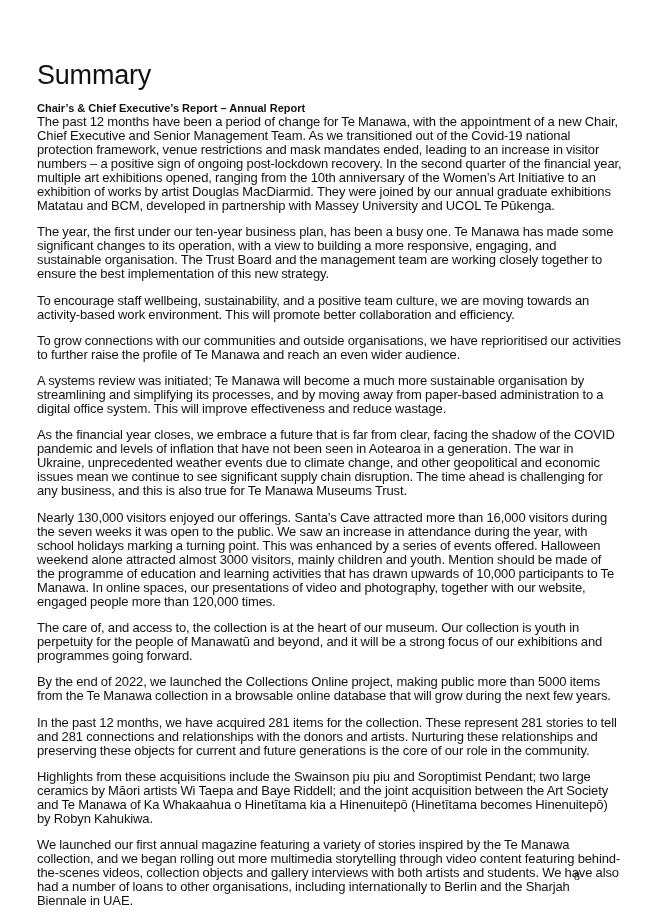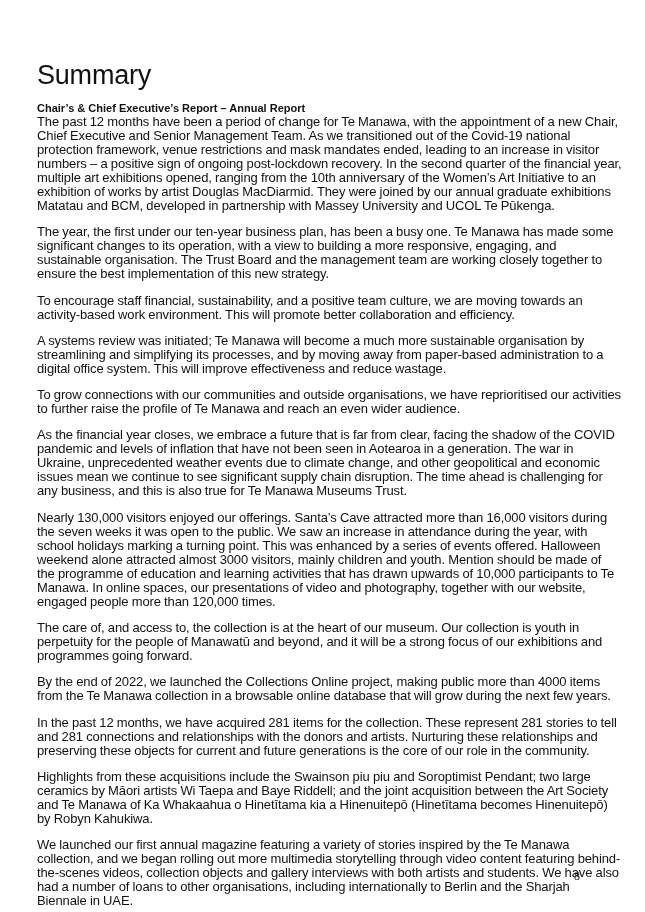--- a/index.html
+++ b/index.html
@@ -58,7 +58,7 @@
   <div class="subtitle">Chair’s &amp; Chief Executive’s Report – Annual Report</div>
   <p class="para">The past 12 months have been a period of change for Te Manawa, with the appointment of a new Chair, Chief Executive and Senior Management Team. As we transitioned out of the Covid-19 national protection framework, venue restrictions and mask mandates ended, leading to an increase in visitor numbers – a positive sign of ongoing post-lockdown recovery. In the second quarter of the financial year, multiple art exhibitions opened, ranging from the 10th anniversary of the Women’s Art Initiative to an exhibition of works by artist Douglas MacDiarmid. They were joined by our annual graduate exhibitions Matatau and BCM, developed in partnership with Massey University and UCOL Te Pūkenga.</p>
   <p class="para">The year, the first under our ten-year business plan, has been a busy one. Te Manawa has made some significant changes to its operation, with a view to building a more responsive, engaging, and sustainable organisation. The Trust Board and the management team are working closely together to ensure the best implementation of this new strategy.</p>
-  <p class="para">To encourage staff financial, sustainability, and a positive team culture, we are moving towards an activity-based work environment. This will promote better collaboration and efficiency.</p>
+  <p class="para">To encourage staff wellbeing, sustainability, and a positive team culture, we are moving towards an activity-based work environment. This will promote better collaboration and efficiency.</p>
   <p class="para">A systems review was initiated; Te Manawa will become a much more sustainable organisation by streamlining and simplifying its processes, and by moving away from paper-based administration to a digital office system. This will improve effectiveness and reduce wastage.</p>
   <p class="para">To grow connections with our communities and outside organisations, we have reprioritised our activities to further raise the profile of Te Manawa and reach an even wider audience.</p>
   <p class="para">As the financial year closes, we embrace a future that is far from clear, facing the shadow of the COVID pandemic and levels of inflation that have not been seen in Aotearoa in a generation. The war in Ukraine, unprecedented weather events due to climate change, and other geopolitical and economic issues mean we continue to see significant supply chain disruption. The time ahead is challenging for any business, and this is also true for Te Manawa Museums Trust.</p>

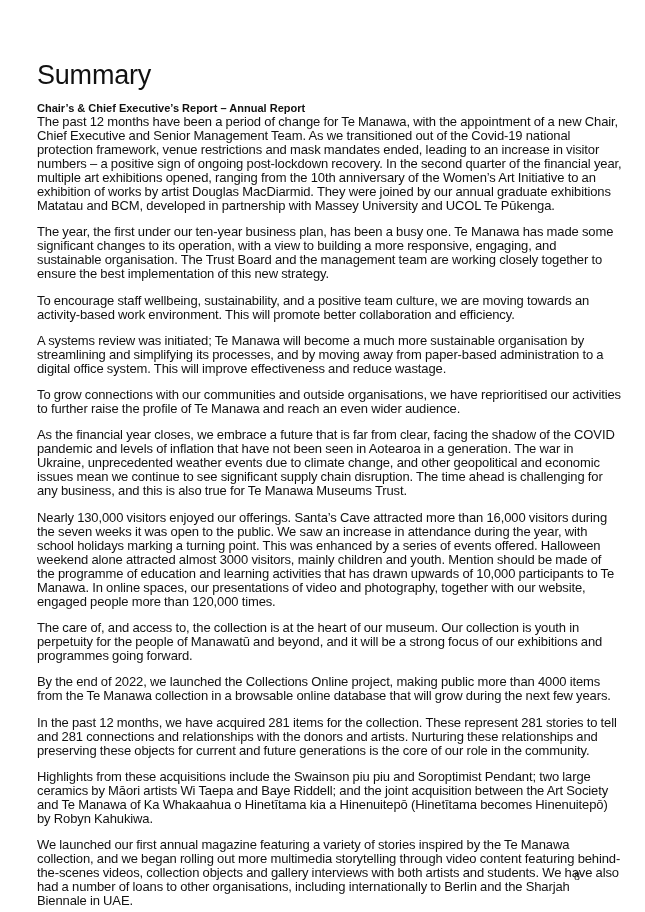--- a/index.html
+++ b/index.html
@@ -59,8 +59,8 @@
   <p class="para">The past 12 months have been a period of change for Te Manawa, with the appointment of a new Chair, Chief Executive and Senior Management Team. As we transitioned out of the Covid-19 national protection framework, venue restrictions and mask mandates ended, leading to an increase in visitor numbers – a positive sign of ongoing post-lockdown recovery. In the second quarter of the financial year, multiple art exhibitions opened, ranging from the 10th anniversary of the Women’s Art Initiative to an exhibition of works by artist Douglas MacDiarmid. They were joined by our annual graduate exhibitions Matatau and BCM, developed in partnership with Massey University and UCOL Te Pūkenga.</p>
   <p class="para">The year, the first under our ten-year business plan, has been a busy one. Te Manawa has made some significant changes to its operation, with a view to building a more responsive, engaging, and sustainable organisation. The Trust Board and the management team are working closely together to ensure the best implementation of this new strategy.</p>
   <p class="para">To encourage staff wellbeing, sustainability, and a positive team culture, we are moving towards an activity-based work environment. This will promote better collaboration and efficiency.</p>
+  <p class="para">To grow connections with our communities and outside organisations, we have reprioritised our activities to further raise the profile of Te Manawa and reach an even wider audience.</p>
   <p class="para">A systems review was initiated; Te Manawa will become a much more sustainable organisation by streamlining and simplifying its processes, and by moving away from paper-based administration to a digital office system. This will improve effectiveness and reduce wastage.</p>
-  <p class="para">To grow connections with our communities and outside organisations, we have reprioritised our activities to further raise the profile of Te Manawa and reach an even wider audience.</p>
   <p class="para">As the financial year closes, we embrace a future that is far from clear, facing the shadow of the COVID pandemic and levels of inflation that have not been seen in Aotearoa in a generation. The war in Ukraine, unprecedented weather events due to climate change, and other geopolitical and economic issues mean we continue to see significant supply chain disruption. The time ahead is challenging for any business, and this is also true for Te Manawa Museums Trust.</p>
   <p class="para">Nearly 130,000 visitors enjoyed our offerings. Santa’s Cave attracted more than 16,000 visitors during the seven weeks it was open to the public. We saw an increase in attendance during the year, with school holidays marking a turning point. This was enhanced by a series of events offered. Halloween weekend alone attracted almost 3000 visitors, mainly children and youth. Mention should be made of the programme of education and learning activities that has drawn upwards of 10,000 participants to Te Manawa. In online spaces, our presentations of video and photography, together with our website, engaged people more than 120,000 times.</p>
   <p class="para">The care of, and access to, the collection is at the heart of our museum. Our collection is youth in perpetuity for the people of Manawatū and beyond, and it will be a strong focus of our exhibitions and programmes going forward.</p>

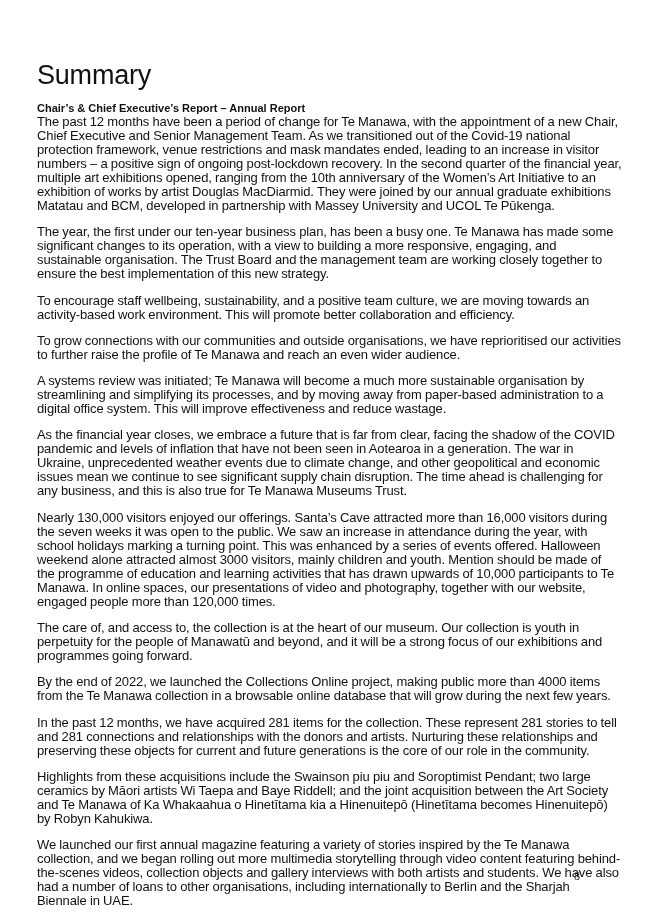--- a/index.html
+++ b/index.html
@@ -64,7 +64,7 @@
   <p class="para">As the financial year closes, we embrace a future that is far from clear, facing the shadow of the COVID pandemic and levels of inflation that have not been seen in Aotearoa in a generation. The war in Ukraine, unprecedented weather events due to climate change, and other geopolitical and economic issues mean we continue to see significant supply chain disruption. The time ahead is challenging for any business, and this is also true for Te Manawa Museums Trust.</p>
   <p class="para">Nearly 130,000 visitors enjoyed our offerings. Santa’s Cave attracted more than 16,000 visitors during the seven weeks it was open to the public. We saw an increase in attendance during the year, with school holidays marking a turning point. This was enhanced by a series of events offered. Halloween weekend alone attracted almost 3000 visitors, mainly children and youth. Mention should be made of the programme of education and learning activities that has drawn upwards of 10,000 participants to Te Manawa. In online spaces, our presentations of video and photography, together with our website, engaged people more than 120,000 times.</p>
   <p class="para">The care of, and access to, the collection is at the heart of our museum. Our collection is youth in perpetuity for the people of Manawatū and beyond, and it will be a strong focus of our exhibitions and programmes going forward.</p>
-  <p class="para">By the end of 2022, we launched the Collections Online project, making public more than 4000 items from the Te Manawa collection in a browsable online database that will grow during the next few years.</p>
+  <p class="para">By the end of 2022, we launched the Collections Online project, making public more than 5000 items from the Te Manawa collection in a browsable online database that will grow during the next few years.</p>
   <p class="para">In the past 12 months, we have acquired 281 items for the collection. These represent 281 stories to tell and 281 connections and relationships with the donors and artists. Nurturing these relationships and preserving these objects for current and future generations is the core of our role in the community.</p>
   <p class="para">Highlights from these acquisitions include the Swainson piu piu and Soroptimist Pendant; two large ceramics by Māori artists Wi Taepa and Baye Riddell; and the joint acquisition between the Art Society and Te Manawa of Ka Whakaahua o Hinetītama kia a Hinenuitepō (Hinetītama becomes Hinenuitepō) by Robyn Kahukiwa.</p>
   <p class="para">We launched our first annual magazine featuring a variety of stories inspired by the Te Manawa collection, and we began rolling out more multimedia storytelling through video content featuring behind-the-scenes videos, collection objects and gallery interviews with both artists and students. We have also had a number of loans to other organisations, including internationally to Berlin and the Sharjah Biennale in UAE.</p>

